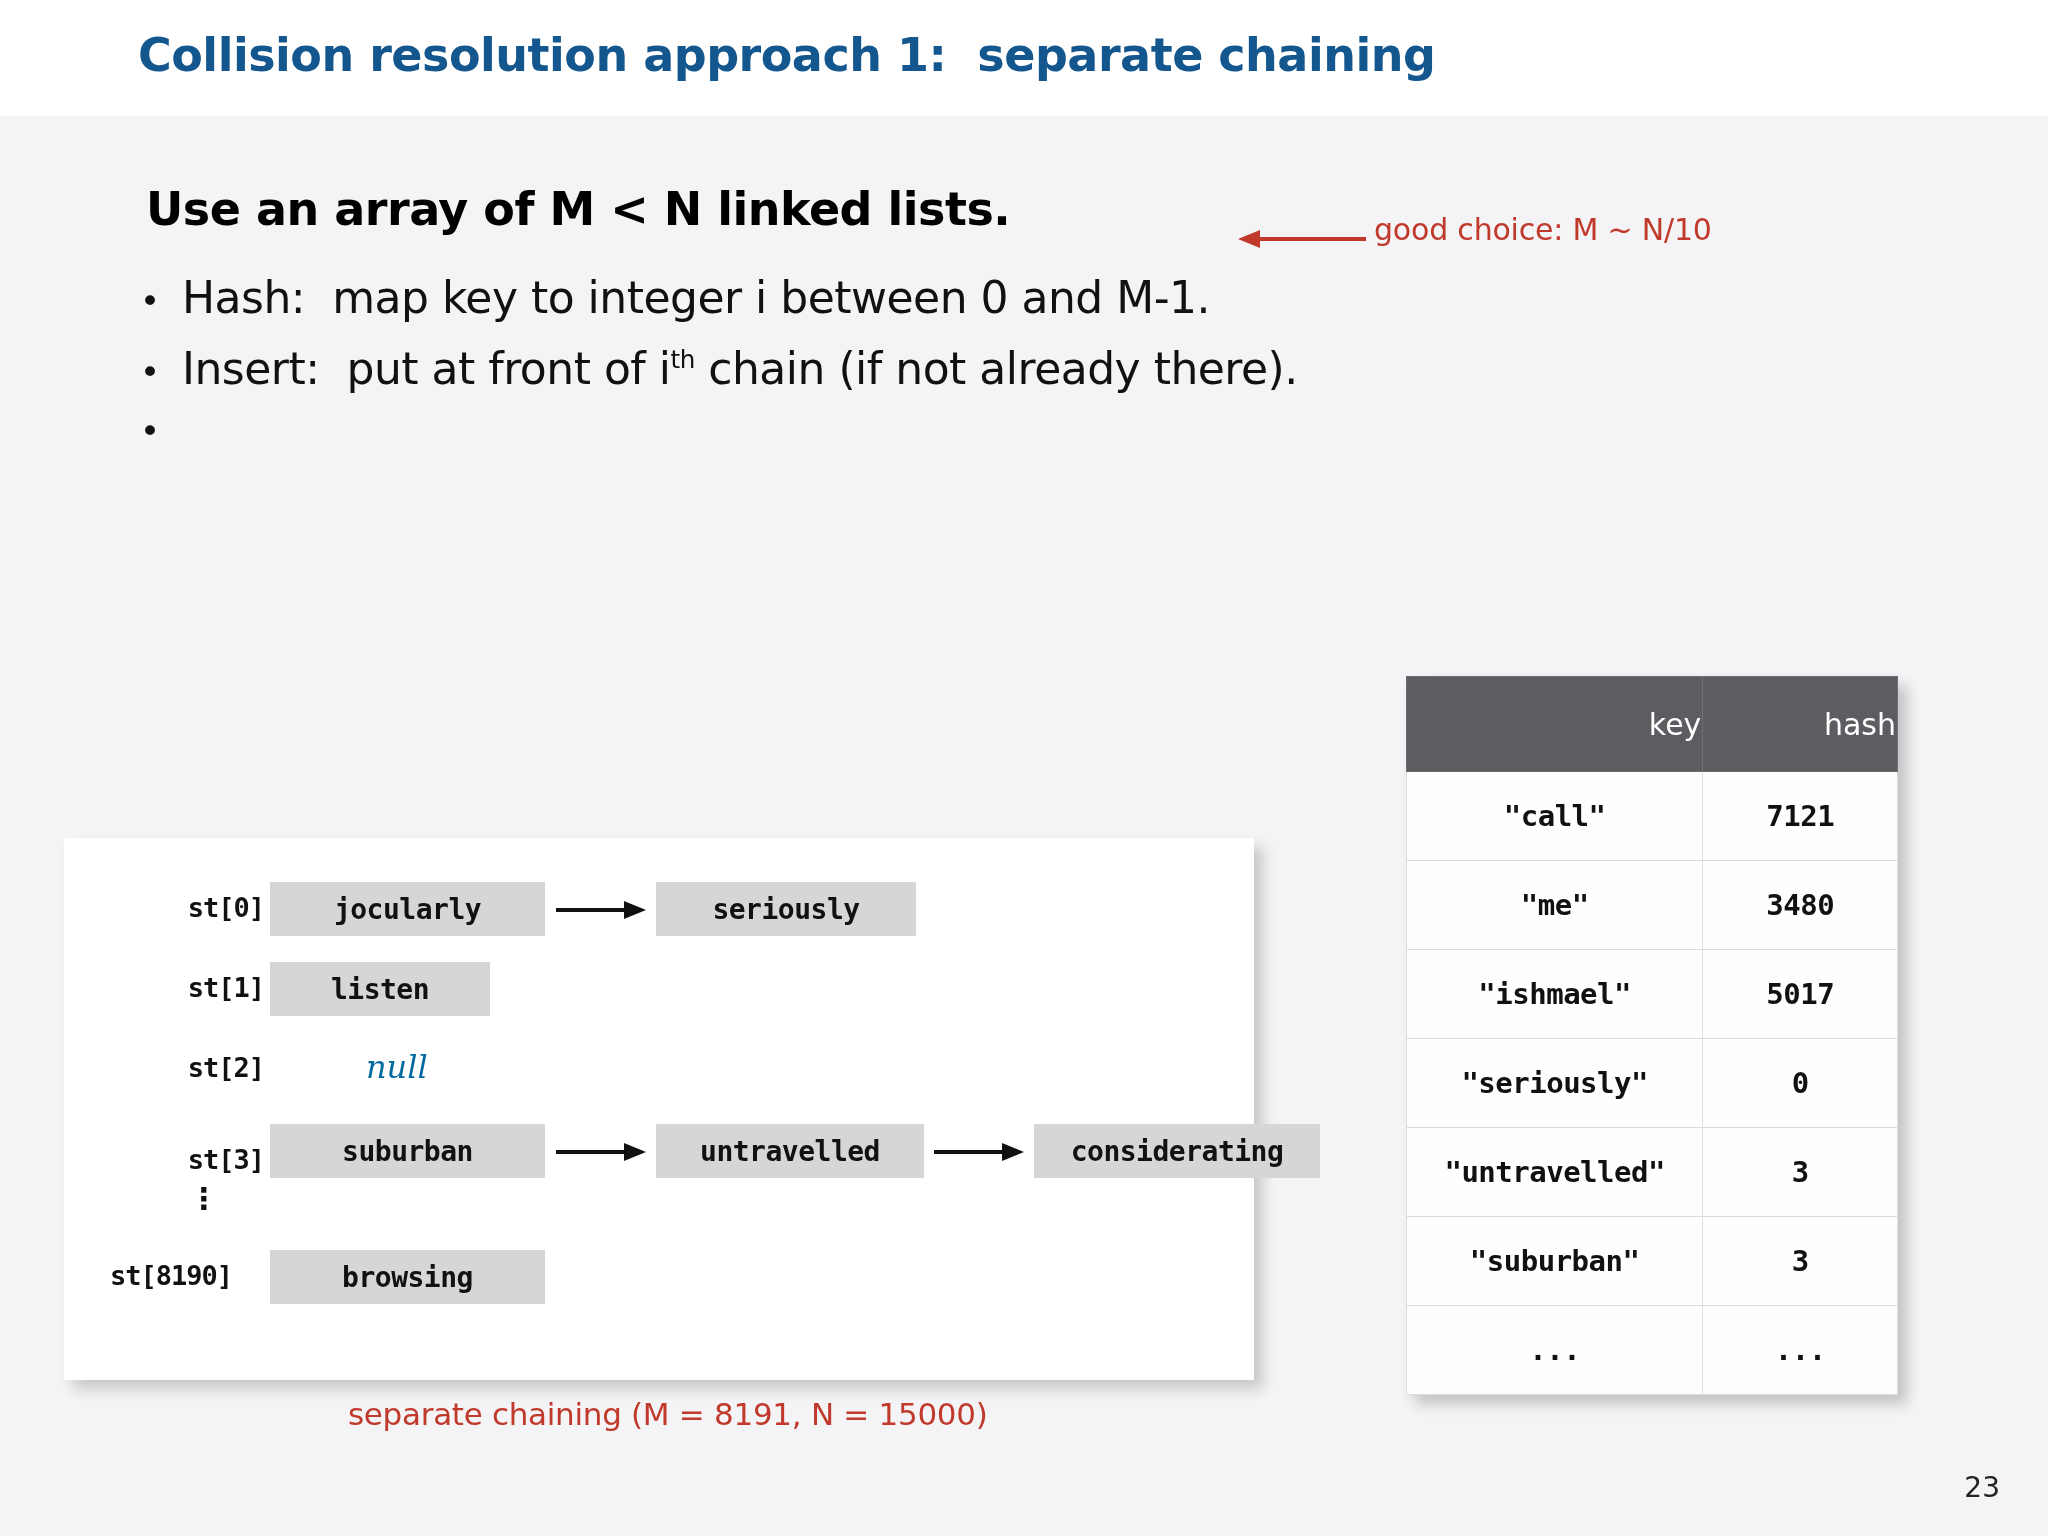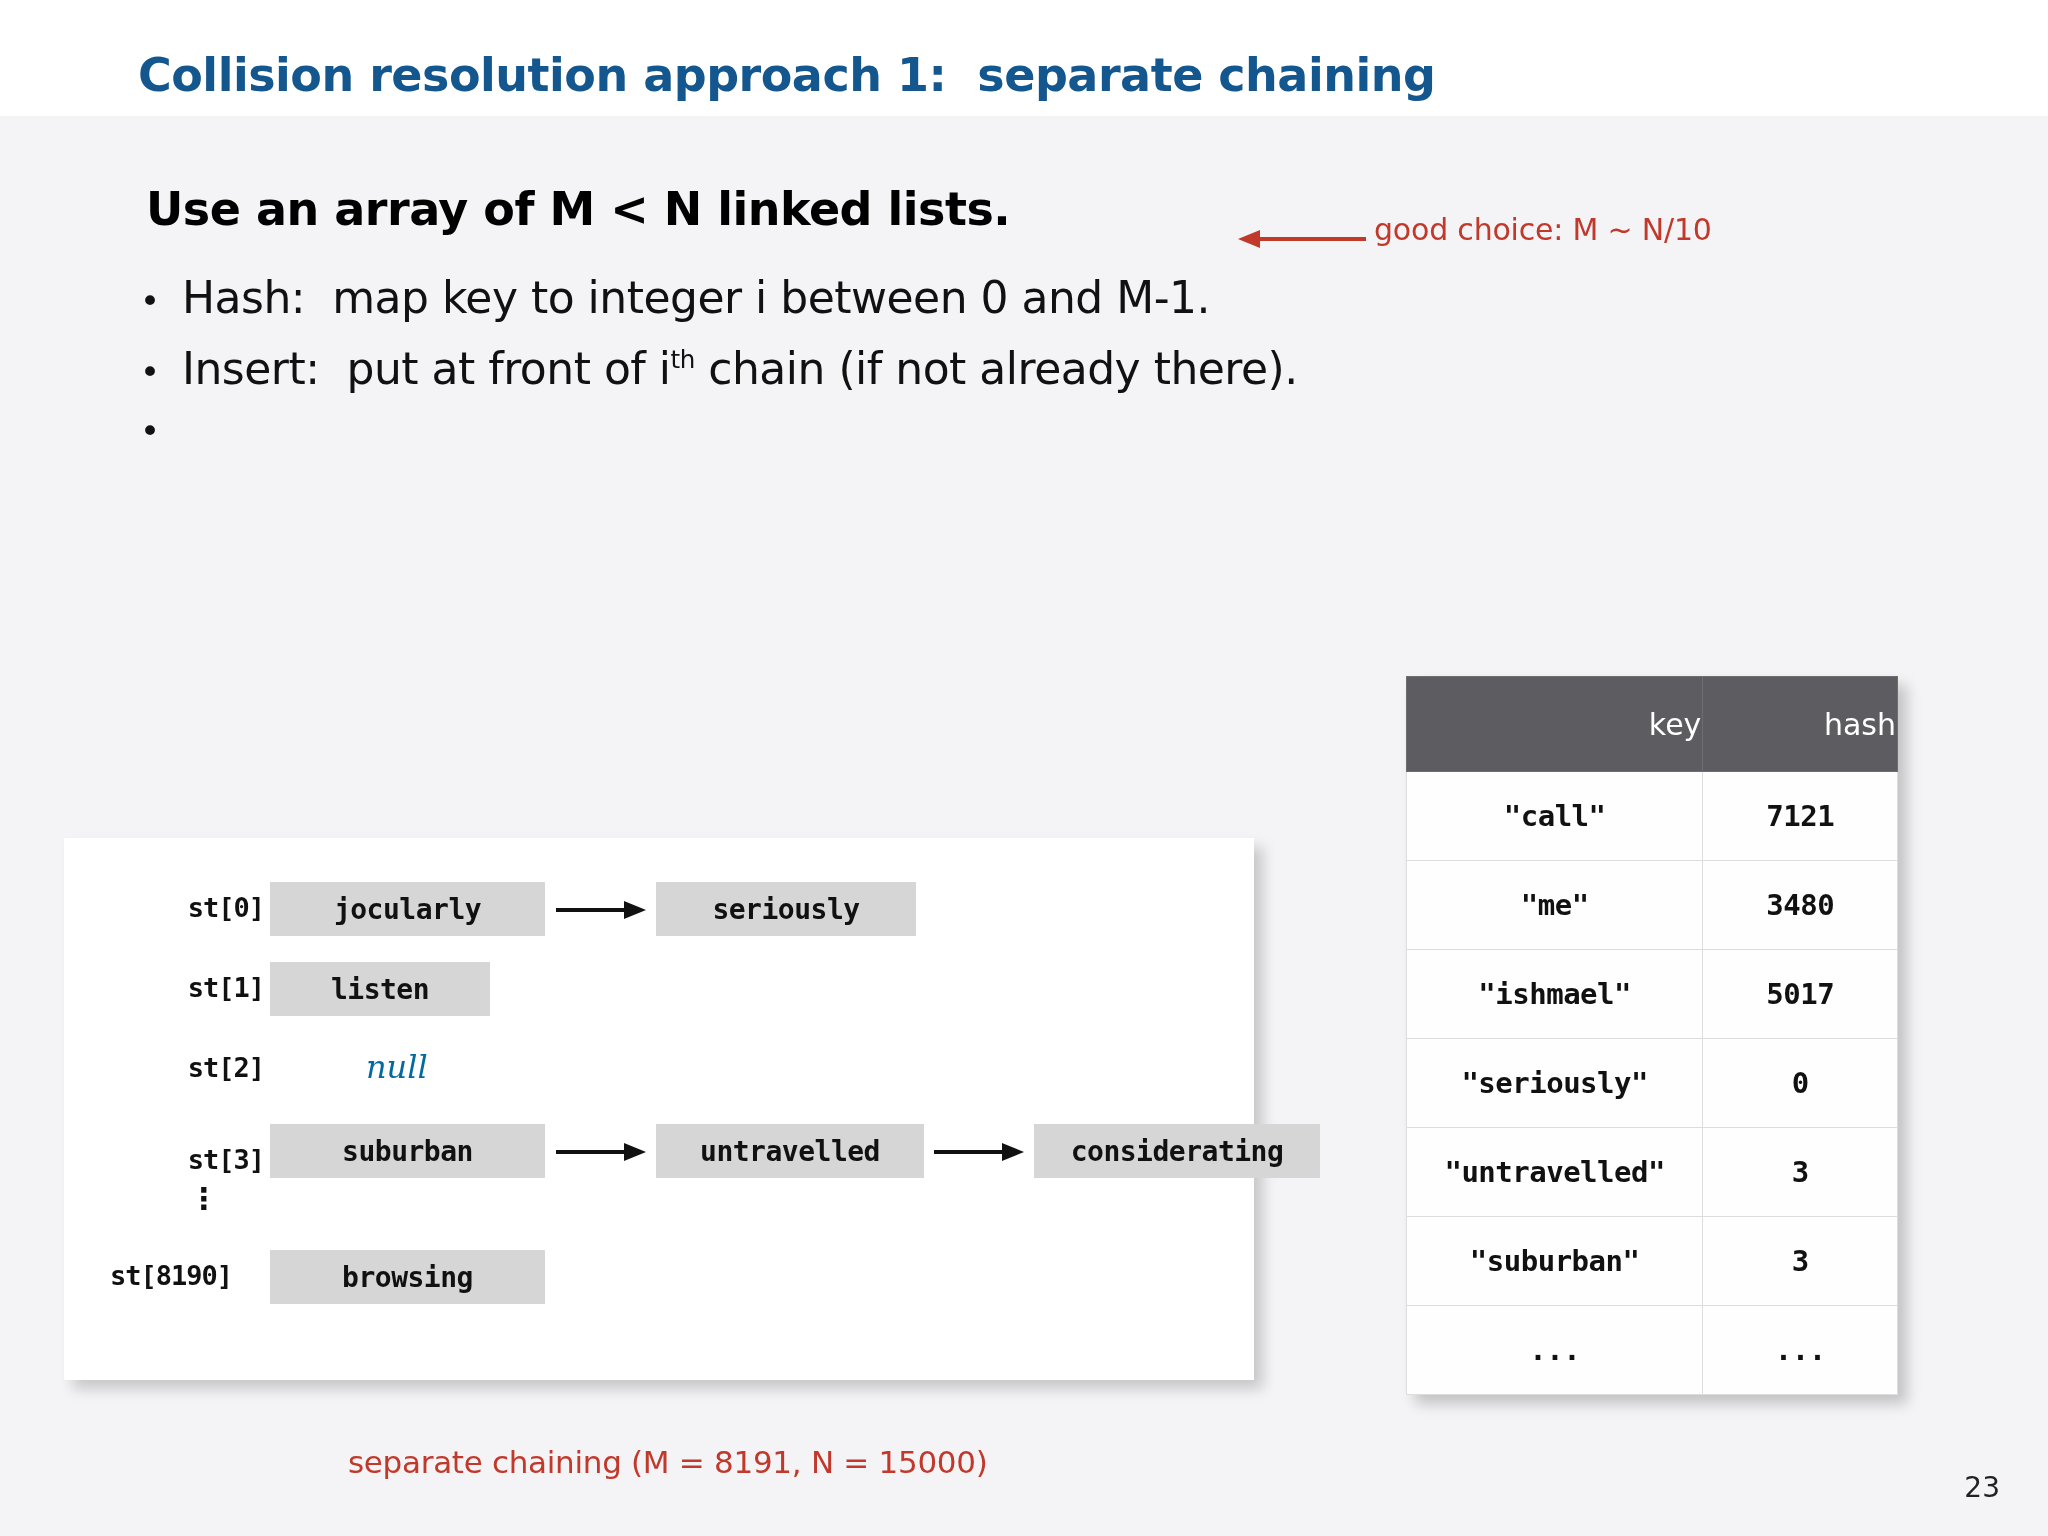--- a/index.html
+++ b/index.html
@@ -18,7 +18,7 @@
     position:absolute;left:138px;top:28px;
     font-family:"DejaVu Sans", sans-serif;
     font-size:46px;font-weight:600;letter-spacing:-0.5px;
-    color:#14578f;white-space:pre;margin-top:20px;
+    color:#14578f;white-space:pre;
   }
   
   .lede{

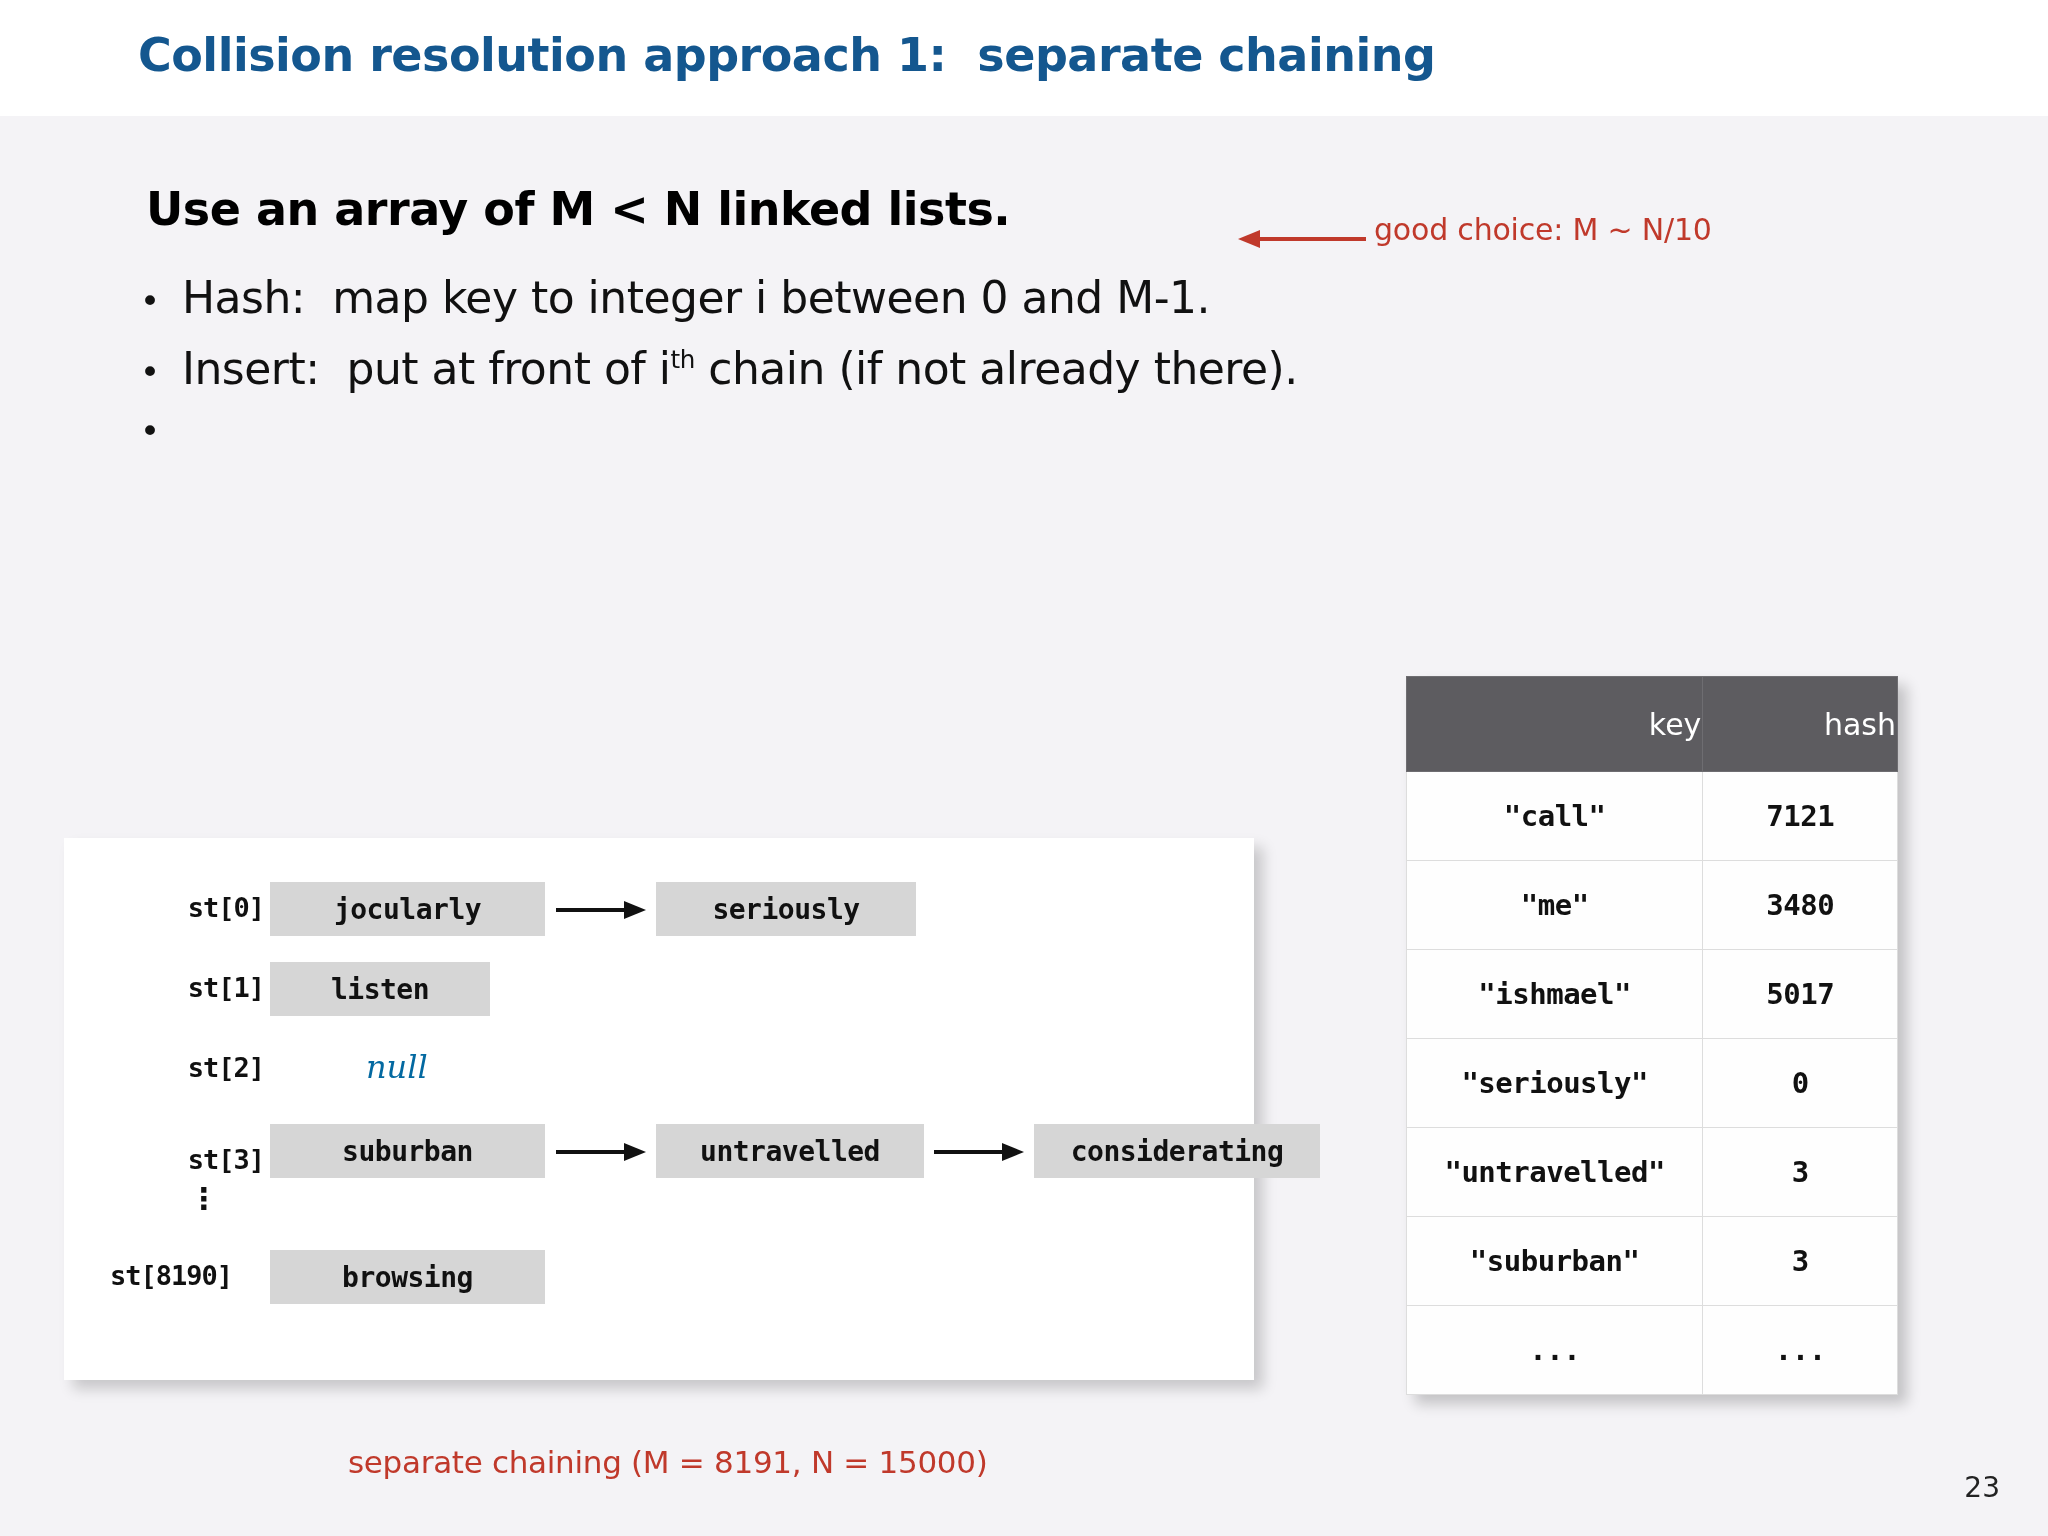--- a/index.html
+++ b/index.html
@@ -77,7 +77,7 @@
   }
   .caption{
     position:absolute;left:348px;top:1396px;
-    font-size:31px;color:#c0392b;white-space:pre;letter-spacing:-0.3px;margin-top:48px;
+    font-size:31px;color:#c0392b;white-space:pre;letter-spacing:-0.3px;
   }
   
   .tbl{

